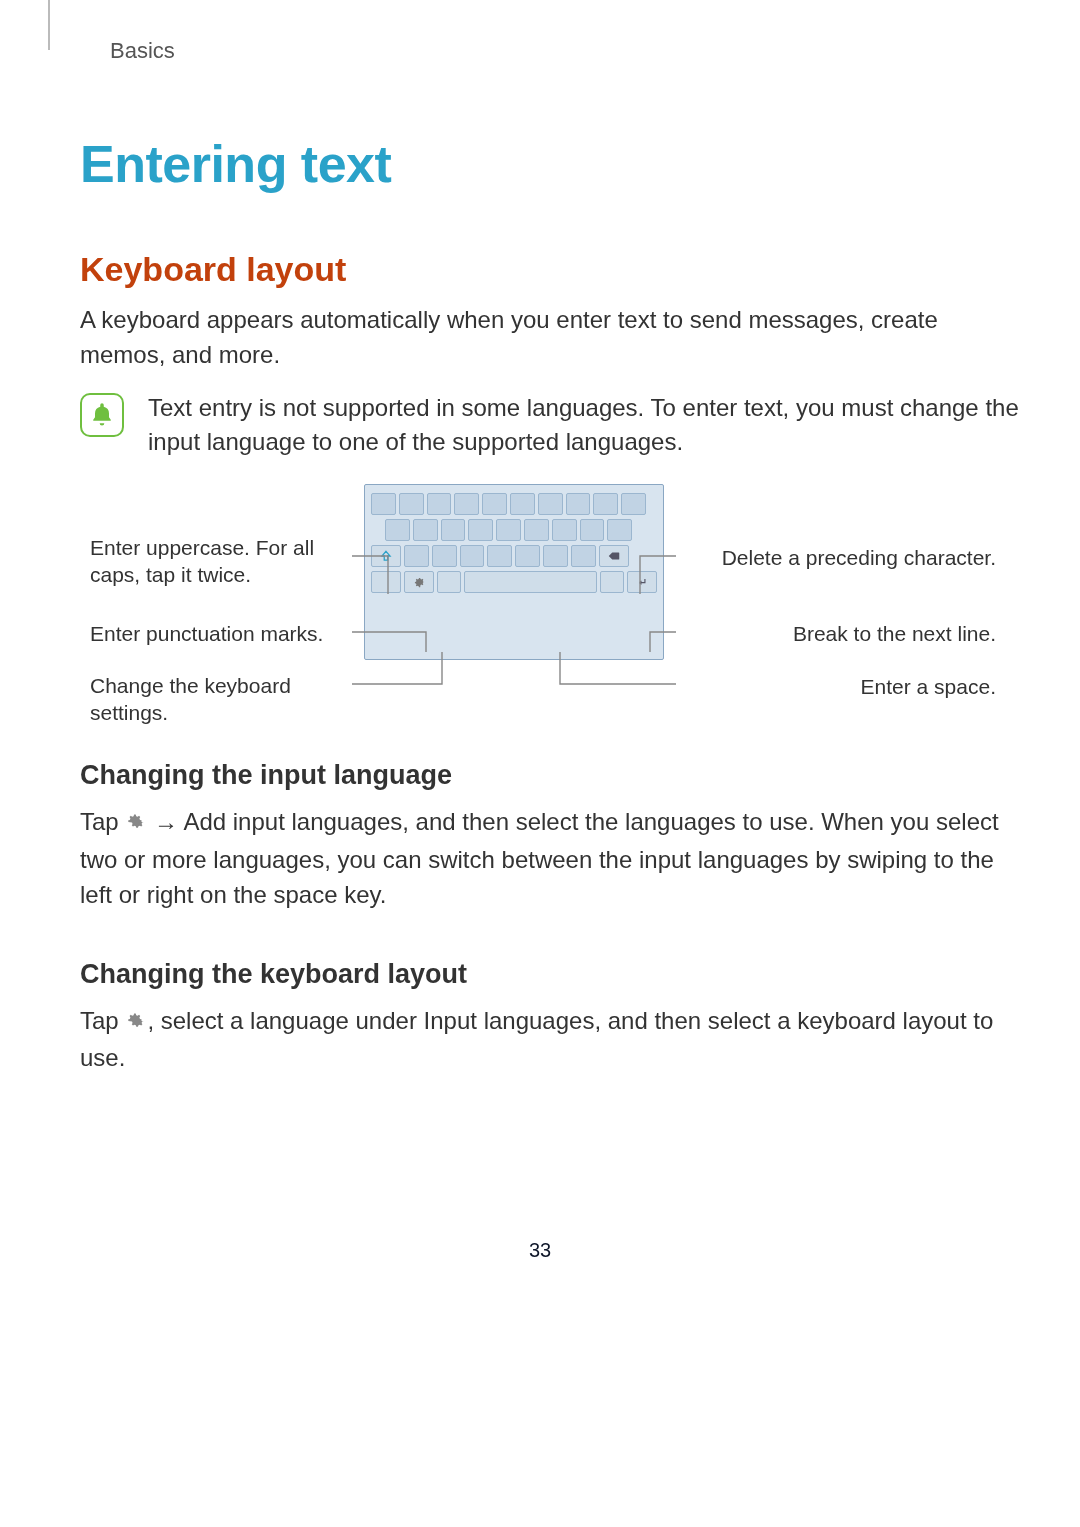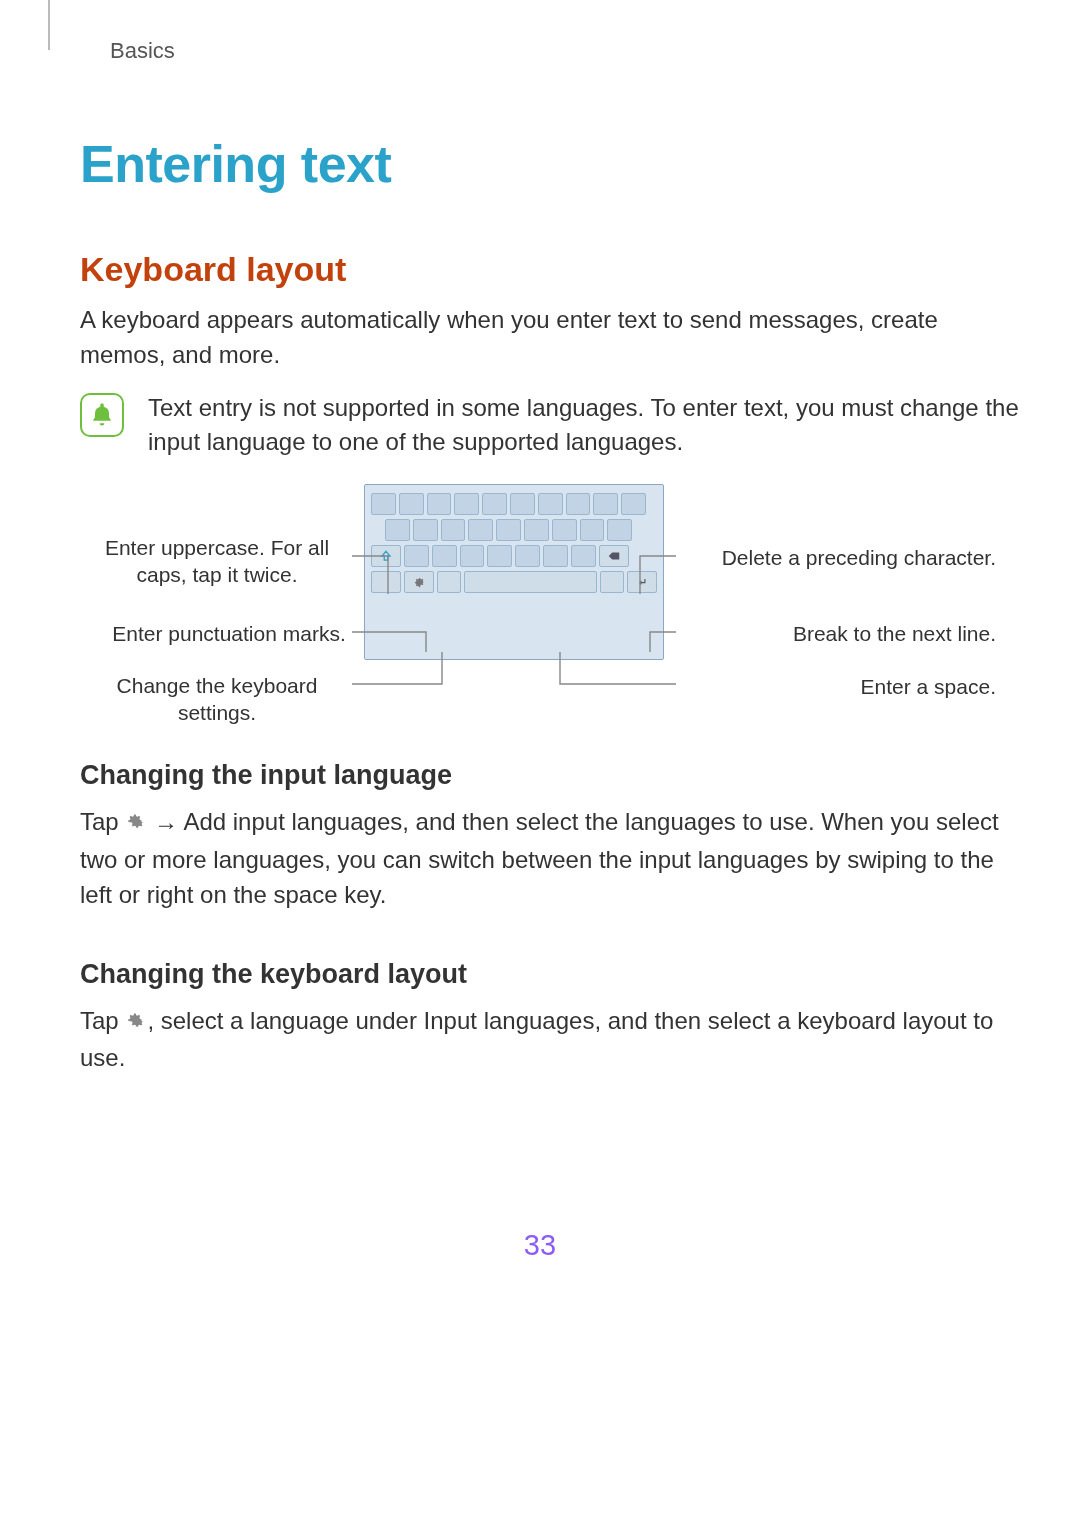--- a/index.html
+++ b/index.html
@@ -41,7 +41,7 @@
   .key svg { width: 14px; height: 14px; }
 
   .callout { position: absolute; font-size: 21px; color: #333; line-height: 1.3; }
-  .callout.left { text-align: center; }
+  .callout.left { text-align: left; }
   .callout.right { text-align: right; }
   .leader { stroke: #888; stroke-width: 1.4; fill: none; }
 

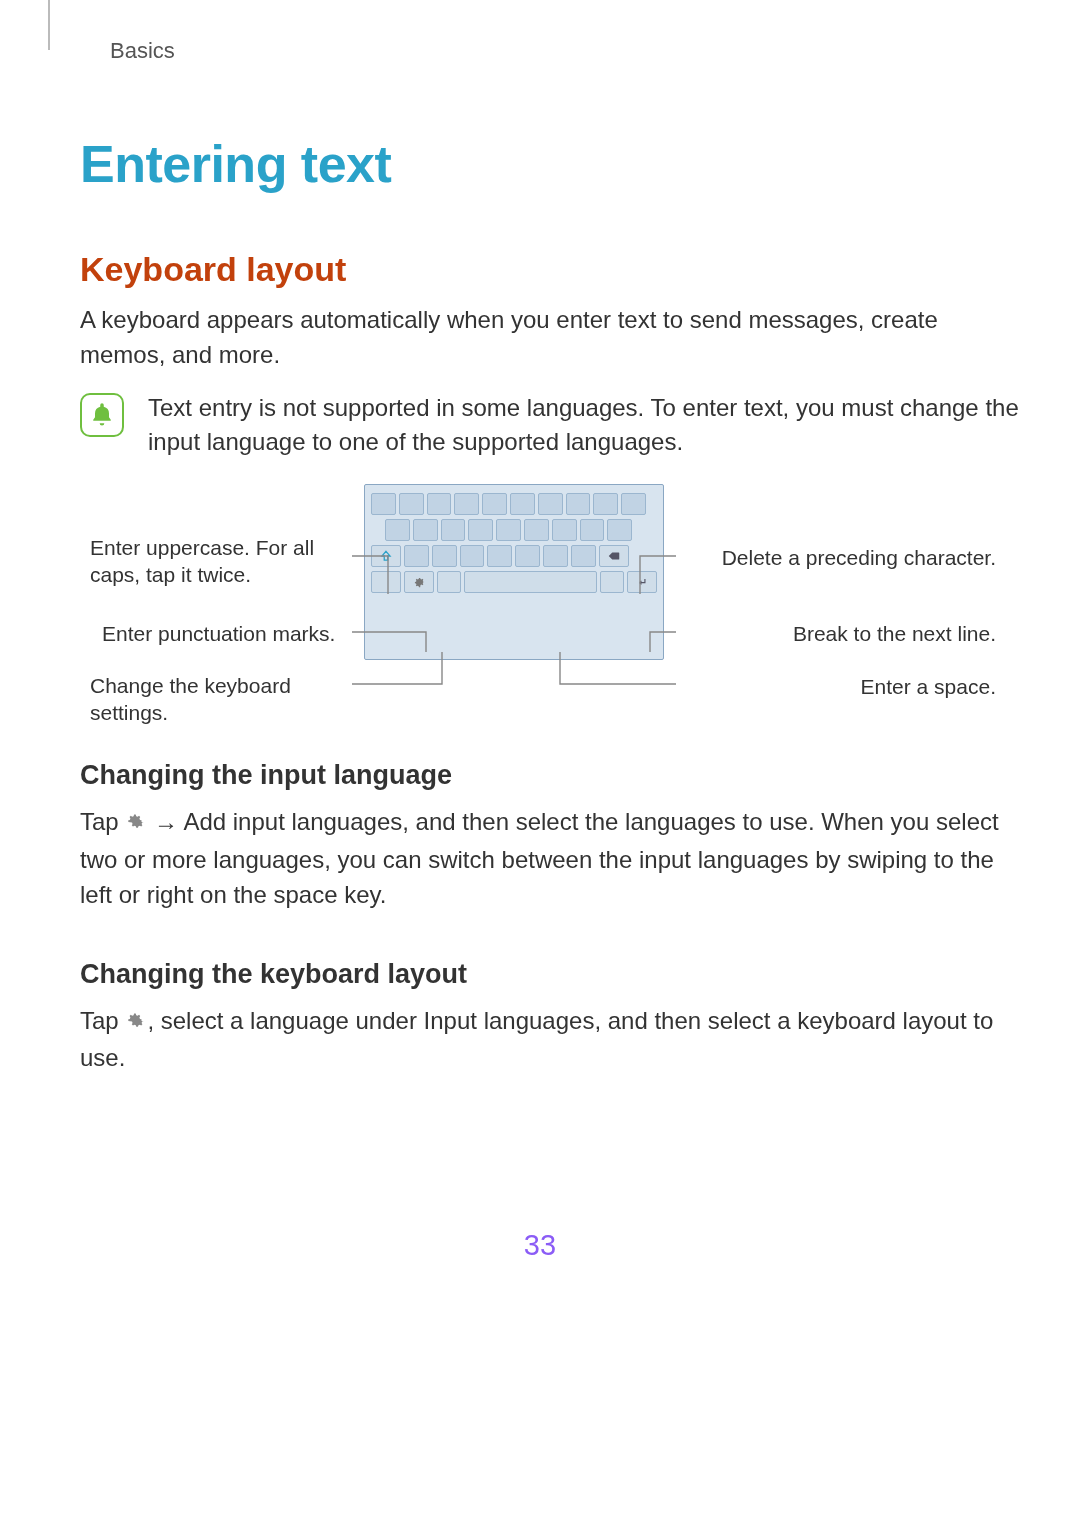--- a/index.html
+++ b/index.html
@@ -147,7 +147,7 @@
     </svg>
 
     <div class="callout left" style="left:0; top:50px; width:254px;">Enter uppercase. For all caps, tap it twice.</div>
-    <div class="callout left" style="left:12px; top:136px; width:254px;">Enter punctuation marks.</div>
+    <div class="callout left" style="left:0; top:136px; width:254px;">Enter punctuation marks.</div>
     <div class="callout left" style="left:0; top:188px; width:254px;">Change the keyboard settings.</div>
 
     <div class="callout right" style="left:596px; top:60px; width:310px;">Delete a preceding character.</div>

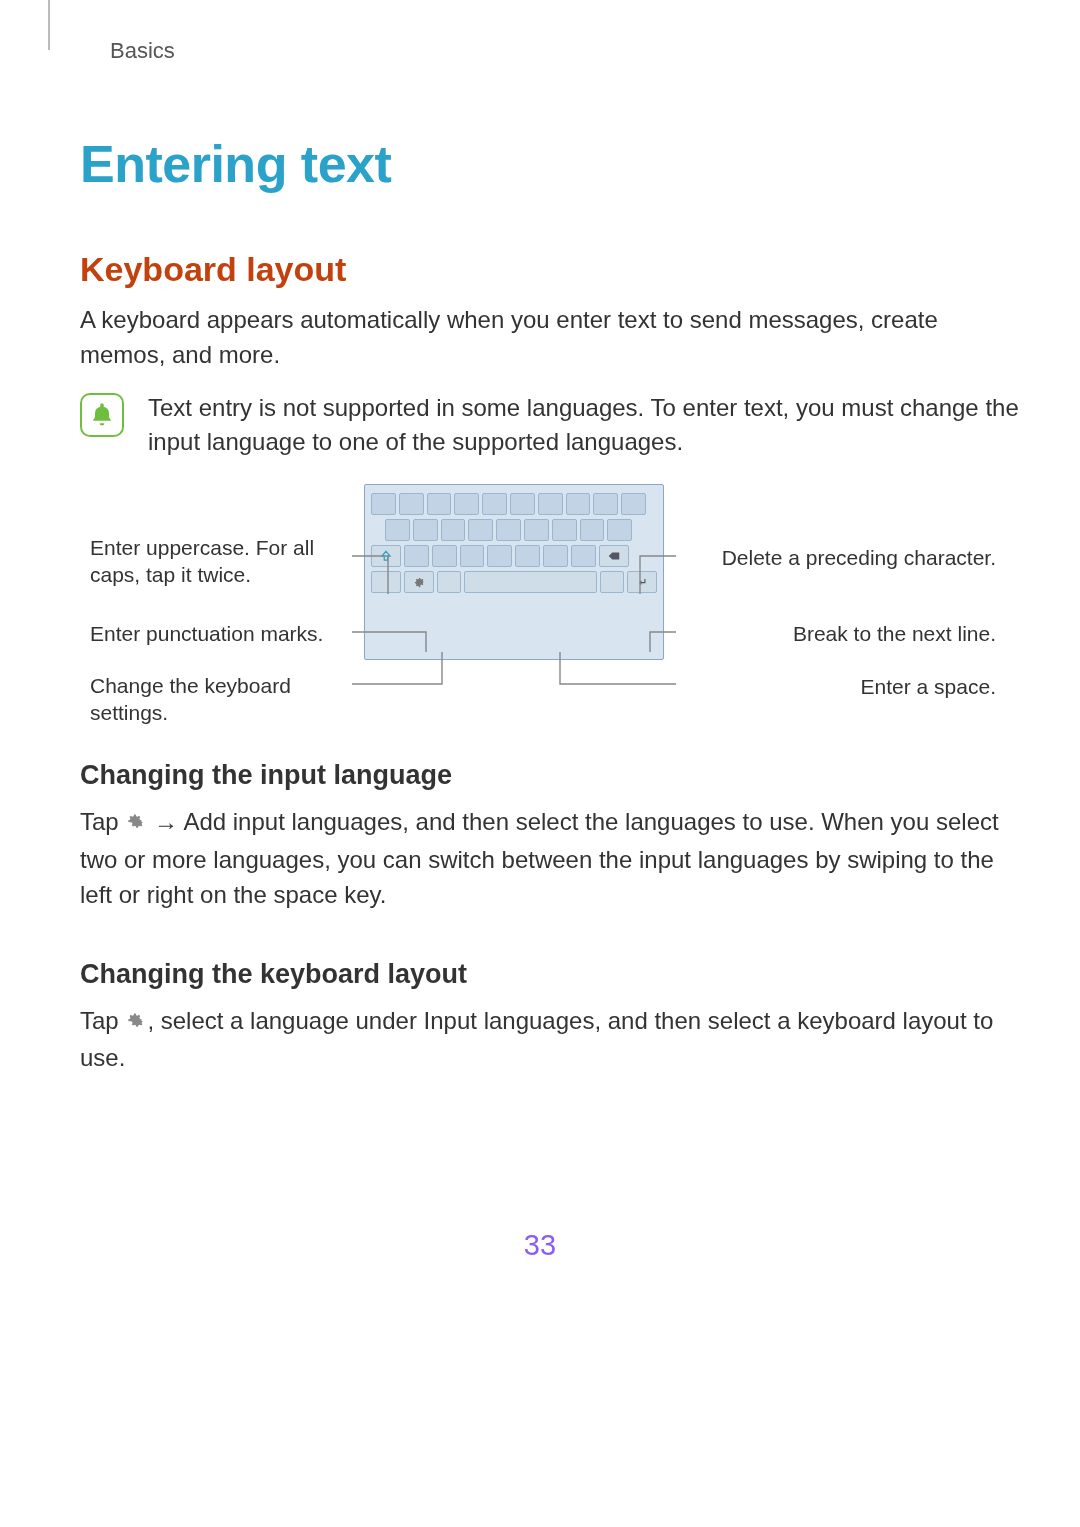--- a/index.html
+++ b/index.html
@@ -45,7 +45,7 @@
   .callout.right { text-align: right; }
   .leader { stroke: #888; stroke-width: 1.4; fill: none; }
 
-  .page-num { position: absolute; bottom: 26px; left: 0; right: 0; text-align: center; font-size: 29px; color: #8b5cf6; }
+  .page-num { position: absolute; bottom: 26px; left: 0; right: 0; text-align: center; font-size: 20px; color: #0f172a; }
 </style>
 </head>
 <body>

